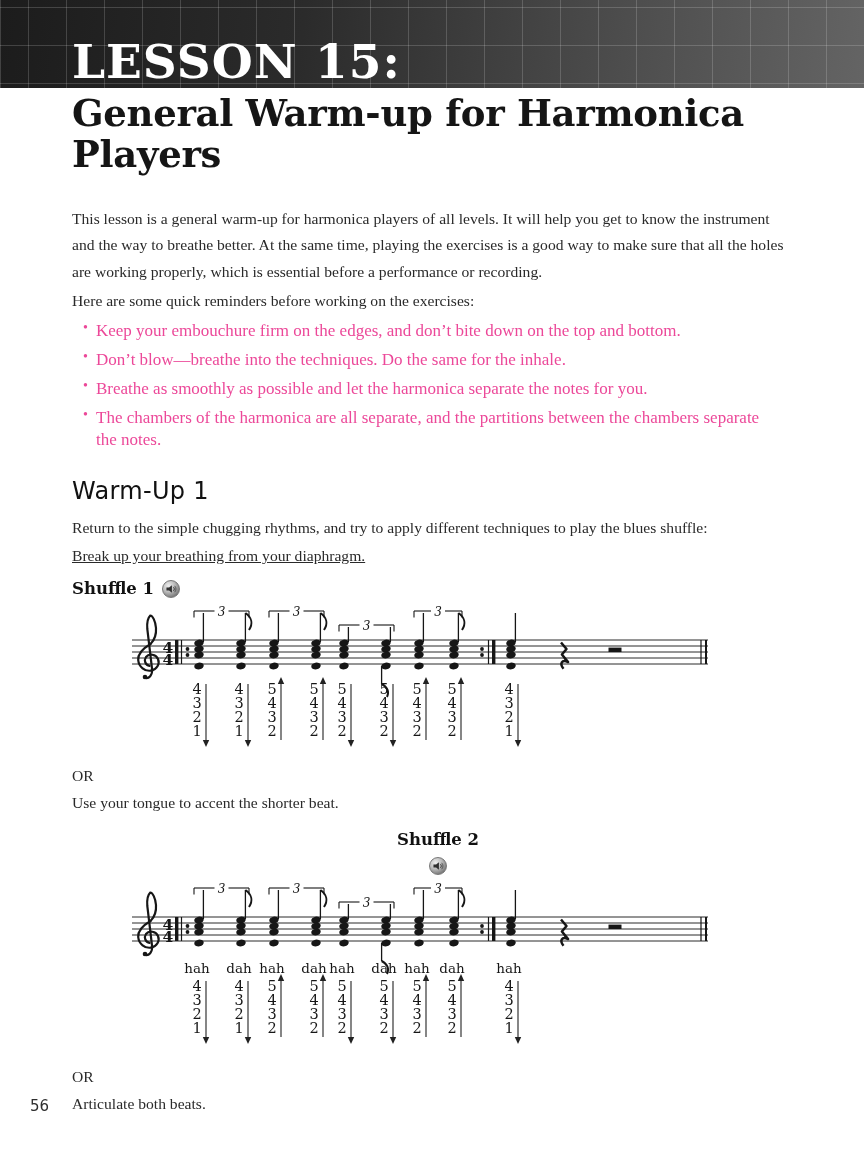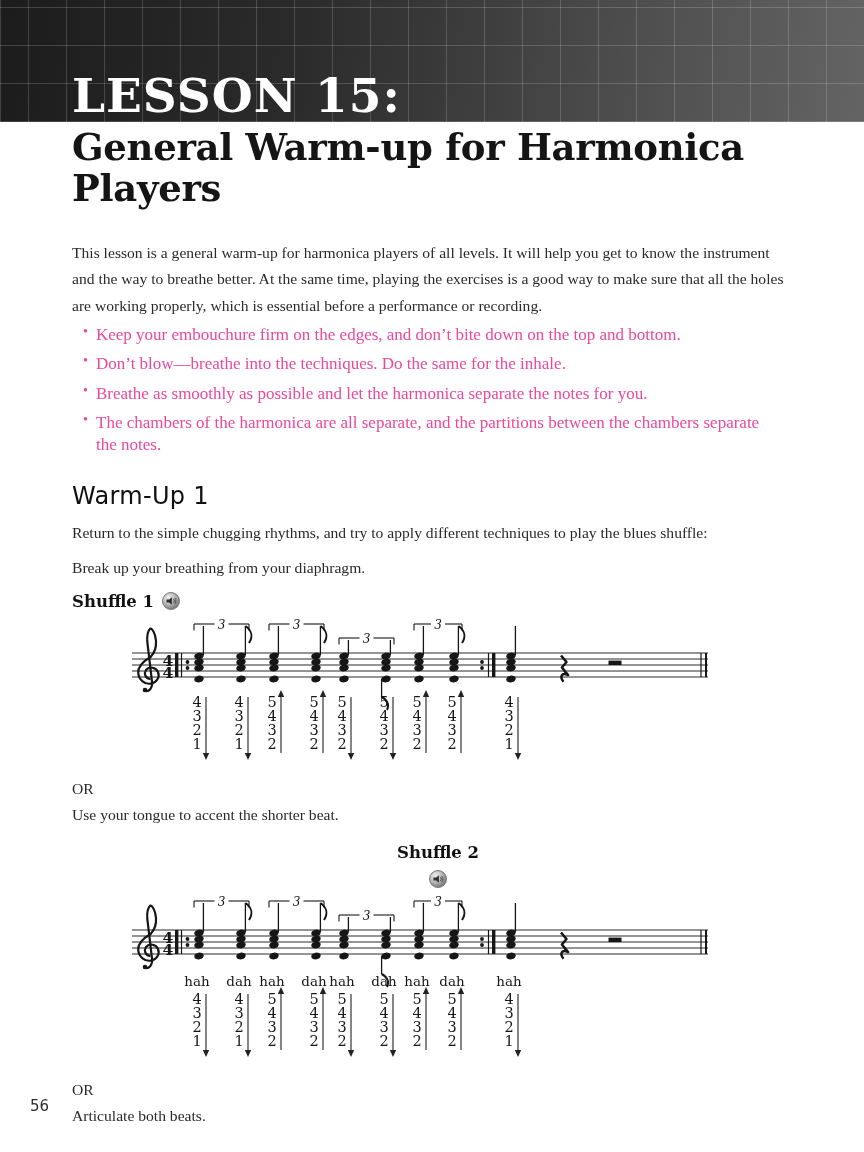--- a/index.html
+++ b/index.html
@@ -7,7 +7,7 @@
     font-family:"Liberation Serif", serif; color:#1d1d1d; }
 
   
-  .band { height:122px; position:relative;
+  .band { height:88px; position:relative;
     background:
       repeating-linear-gradient(to right, rgba(255,255,255,.17) 0 1px, transparent 1px 38px),
       repeating-linear-gradient(to bottom, rgba(255,255,255,.17) 0 1px, transparent 1px 38px),

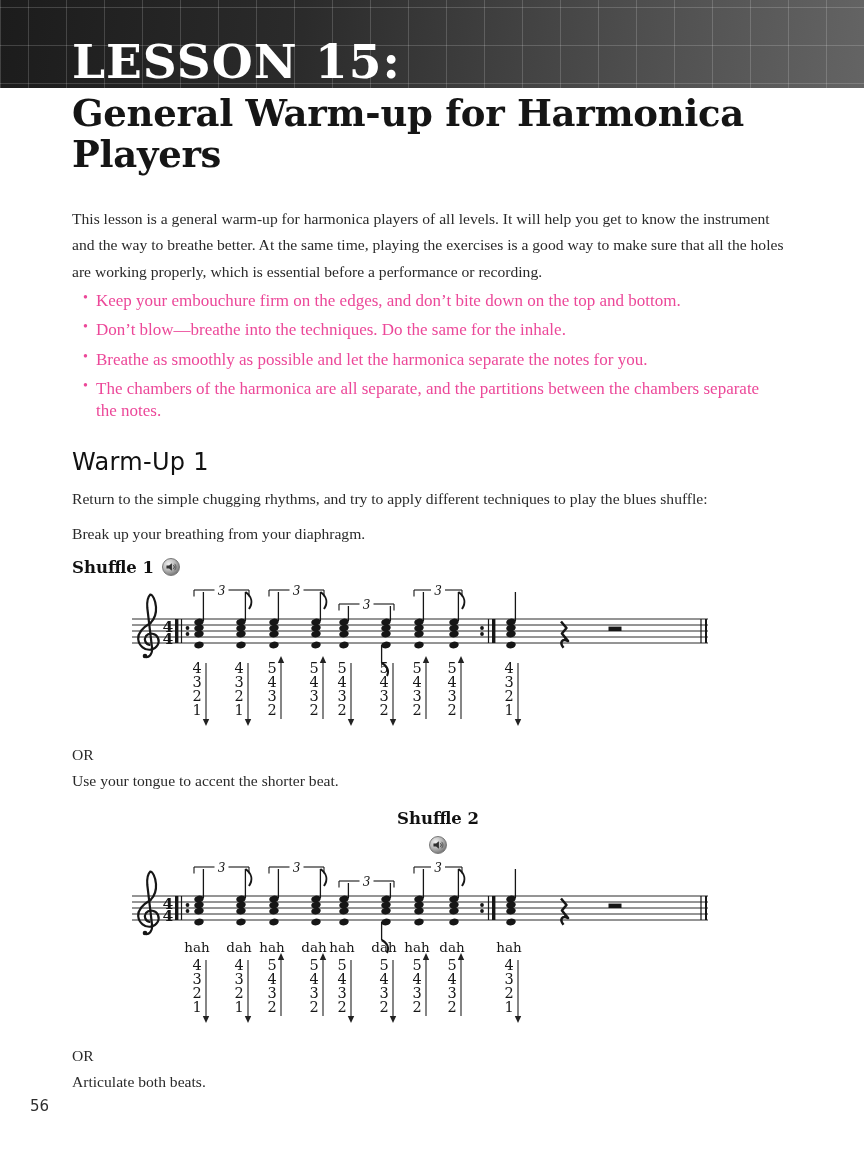--- a/index.html
+++ b/index.html
@@ -65,6 +65,7 @@
   <h1 class="page-title">General Warm-up for Harmonica Players</h1>
 
   <p class="body-text p1">This lesson is a general warm-up for harmonica players of all levels. It will help you get to know the instrument and the way to breathe better. At the same time, playing the exercises is a good way to make sure that all the holes are working properly, which is essential before a performance or recording.</p>
+  <p class="body-text reminders">Here are some quick reminders before working on the exercises:</p>
 
   <ul class="bullets">
     <li>Keep your embouchure firm on the edges, and don’t bite down on the top and bottom.</li>

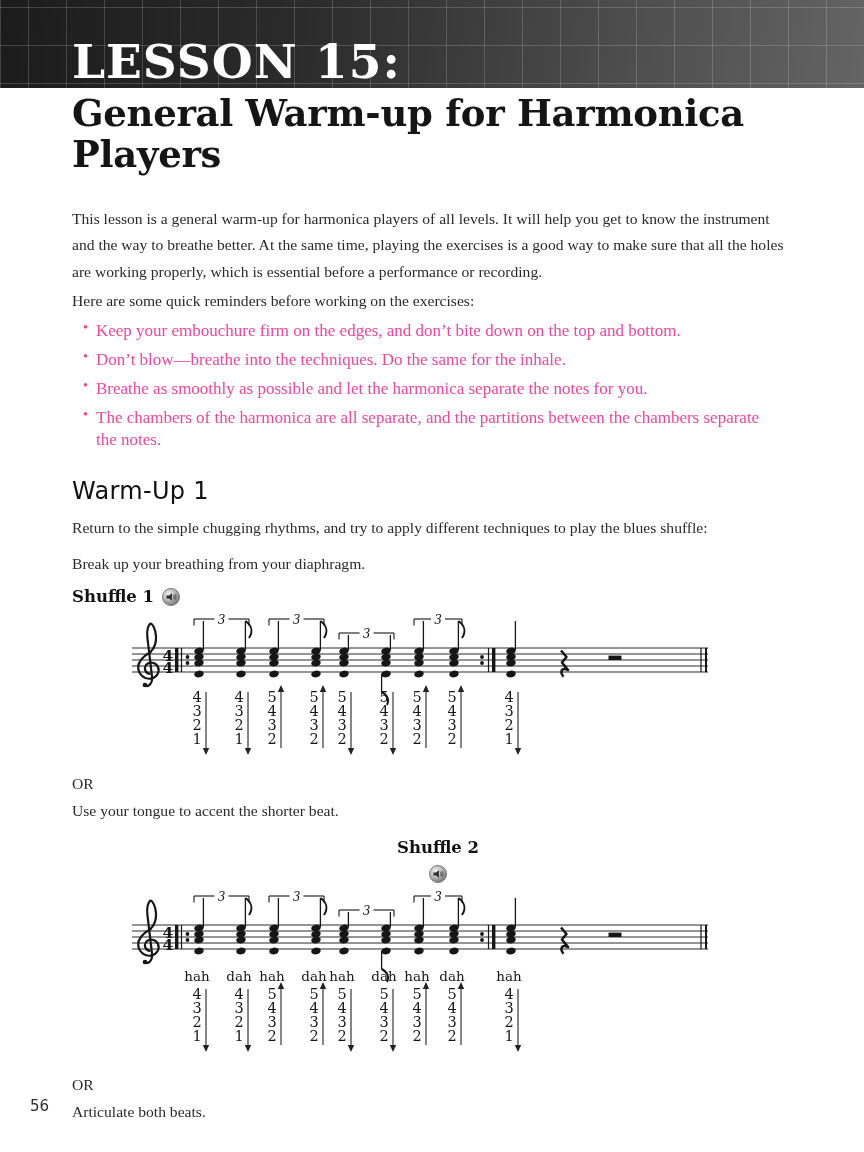--- a/index.html
+++ b/index.html
@@ -34,7 +34,7 @@
   .warmup-h { margin-top:26px; font-family:"DejaVu Sans", sans-serif; font-size:24px;
     letter-spacing:.3px; color:#111; font-weight:400; }
   .warm-line1 { margin-top:10px; }
-  .warm-line2 { margin-top:9px; }
+  .warm-line2 { margin-top:1px;text-decoration:underline; }
 
   .shuffle-row { margin-top:10px; display:flex; align-items:center; gap:8px; }
   .shuffle-label { font-family:"DejaVu Serif", serif; font-weight:bold; font-size:16.5px; color:#111; }

